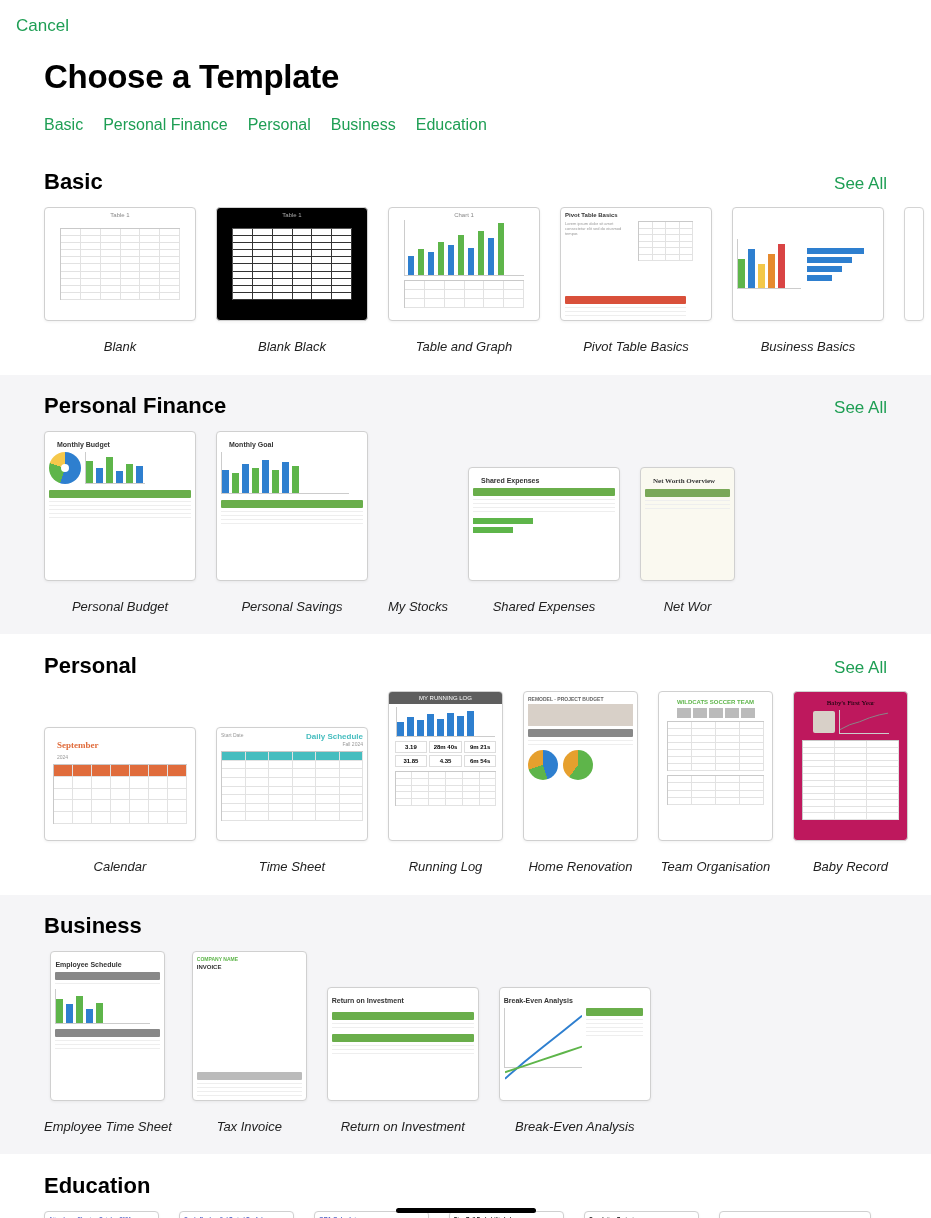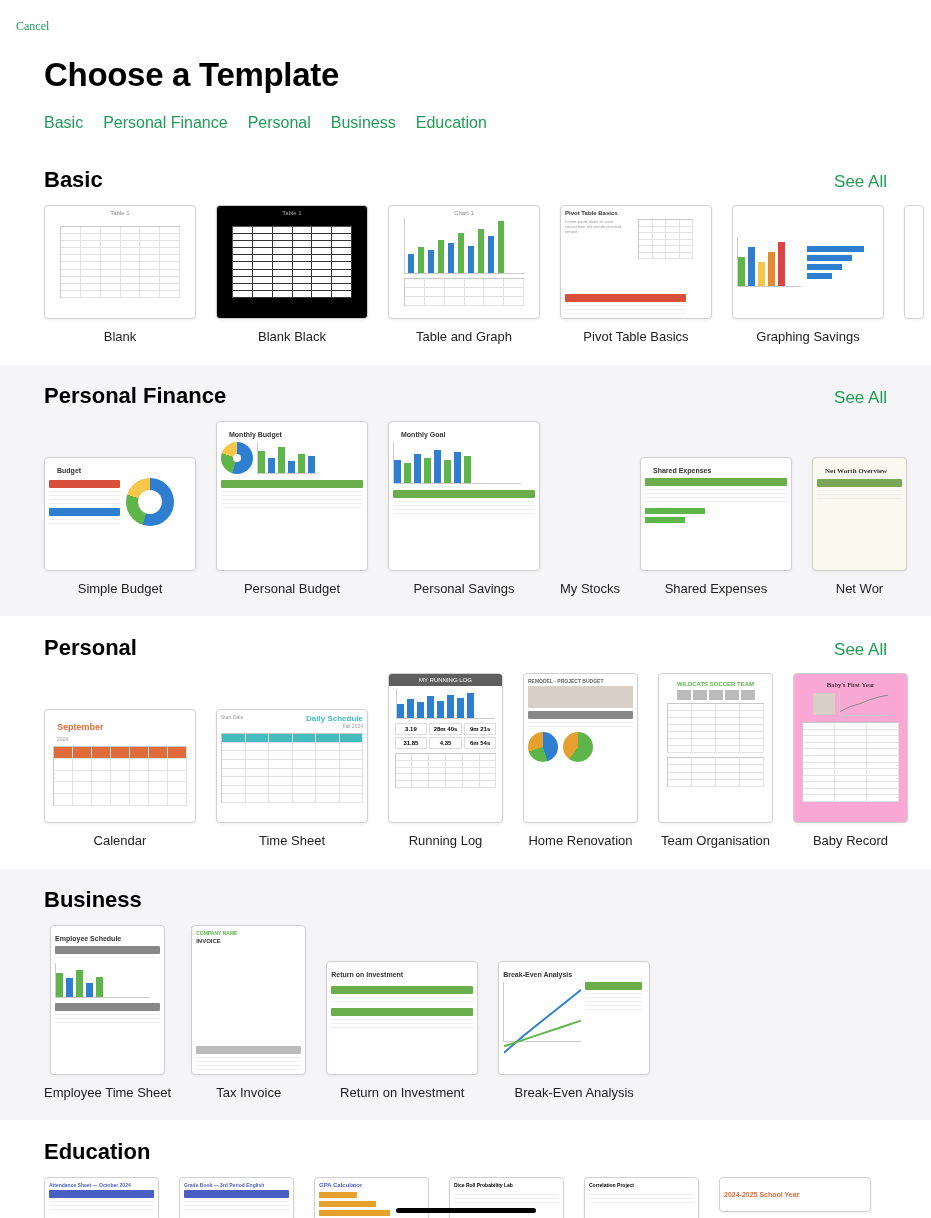--- a/index.html
+++ b/index.html
@@ -14,11 +14,10 @@
   }
   .cancel {
     color: #1e9e54;
-    font-size: 12px;
+    font-size: 17px;
     background: none;
     border: none;
     cursor: pointer;
-    font-family: Liberation Serif, serif;
   }
   .header-area {
     padding: 22px 44px 6px 44px;

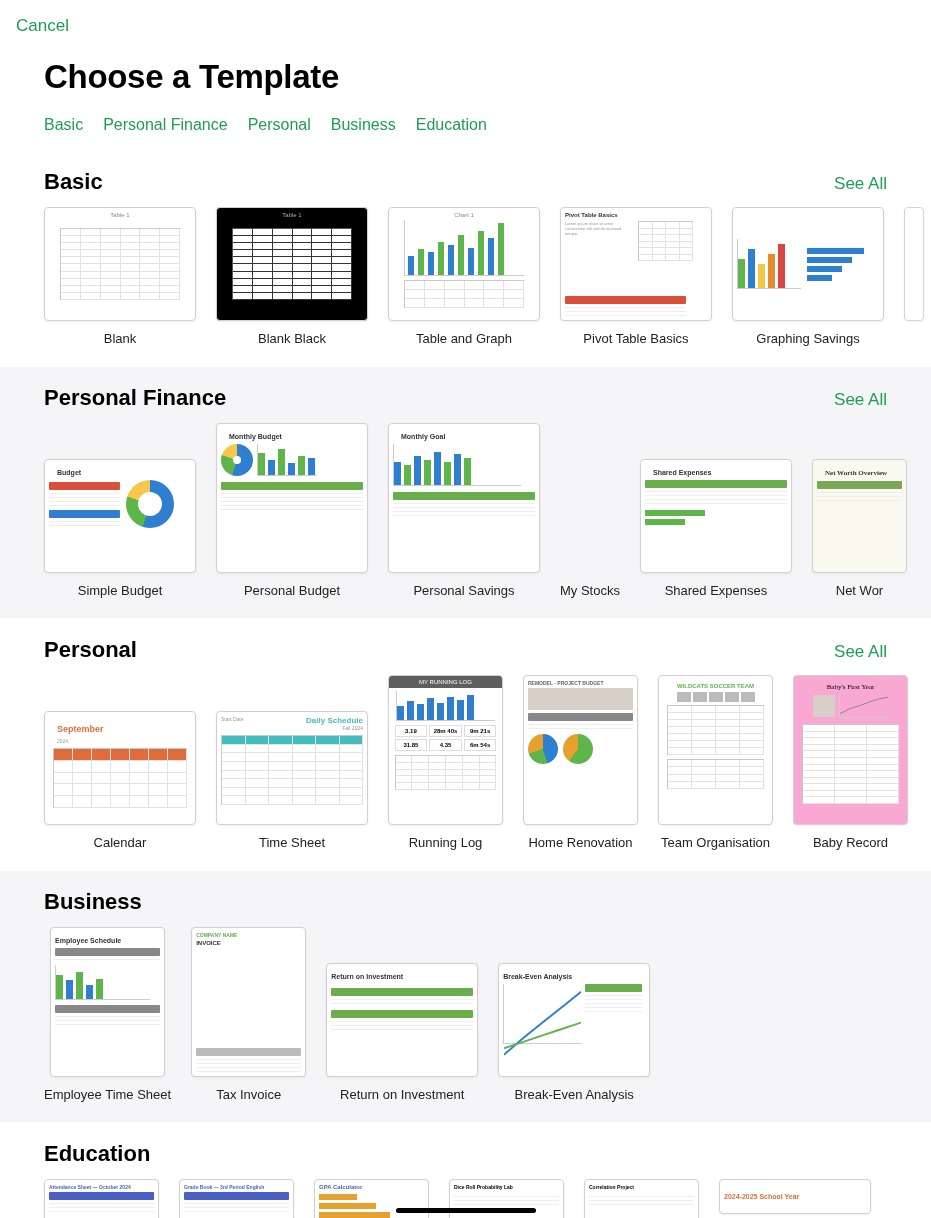--- a/index.html
+++ b/index.html
@@ -90,8 +90,9 @@
   .tpl .label {
     font-size: 13px;
     color: #222;
-    margin-top: 10px;
+    margin-top: 18px;
     text-align: center;
+    font-style: italic;
   }
   
   .row-basic .thumb { width: 152px; height: 114px; }

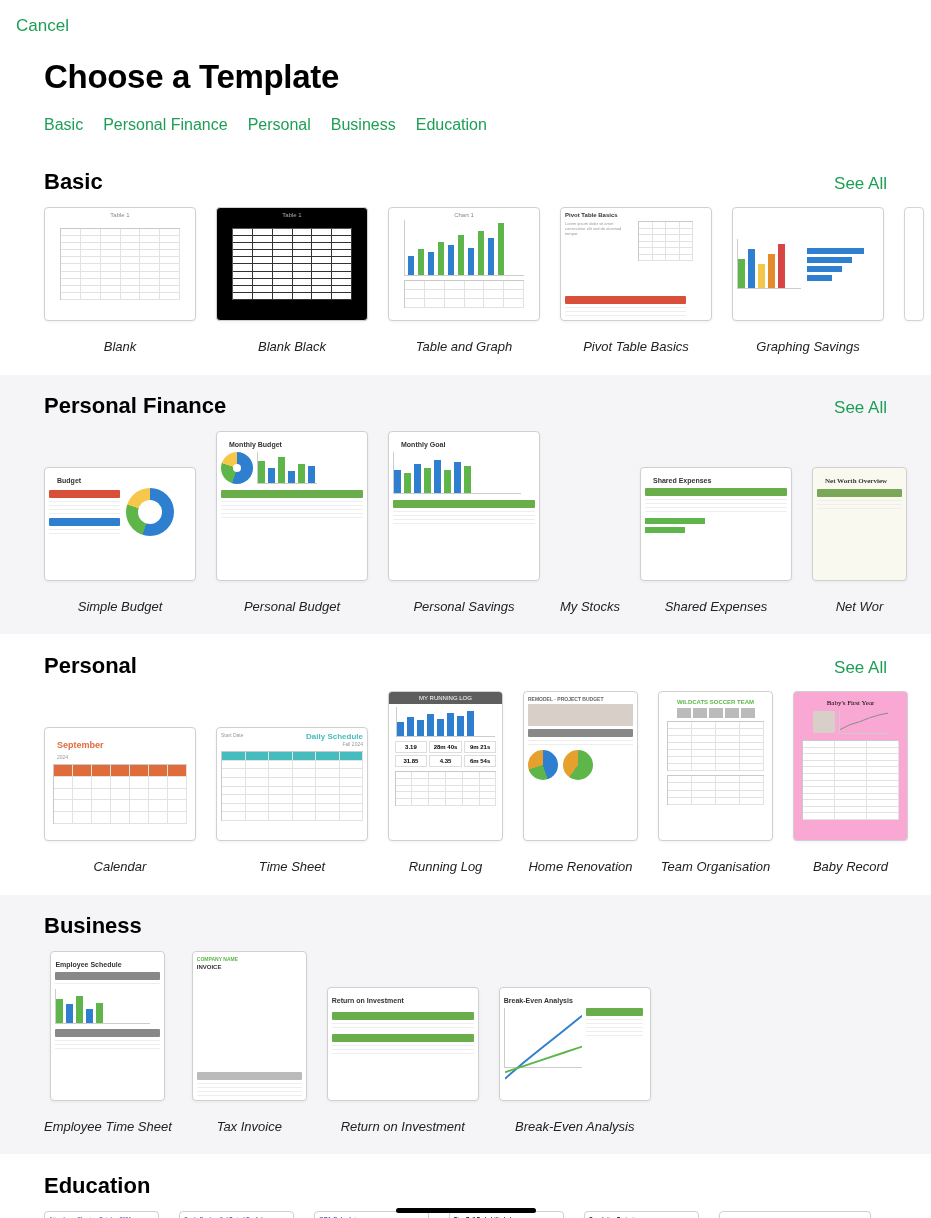--- a/index.html
+++ b/index.html
@@ -428,7 +428,7 @@
         </div>
       </div>
         </div>
-      <div class="label">Graphing Savings</div>
+      <div class="label">Business Basics</div>
     </div>
     <div class="tpl" style="opacity:.9;">
       <div class="thumb" style="width:20px;"></div>

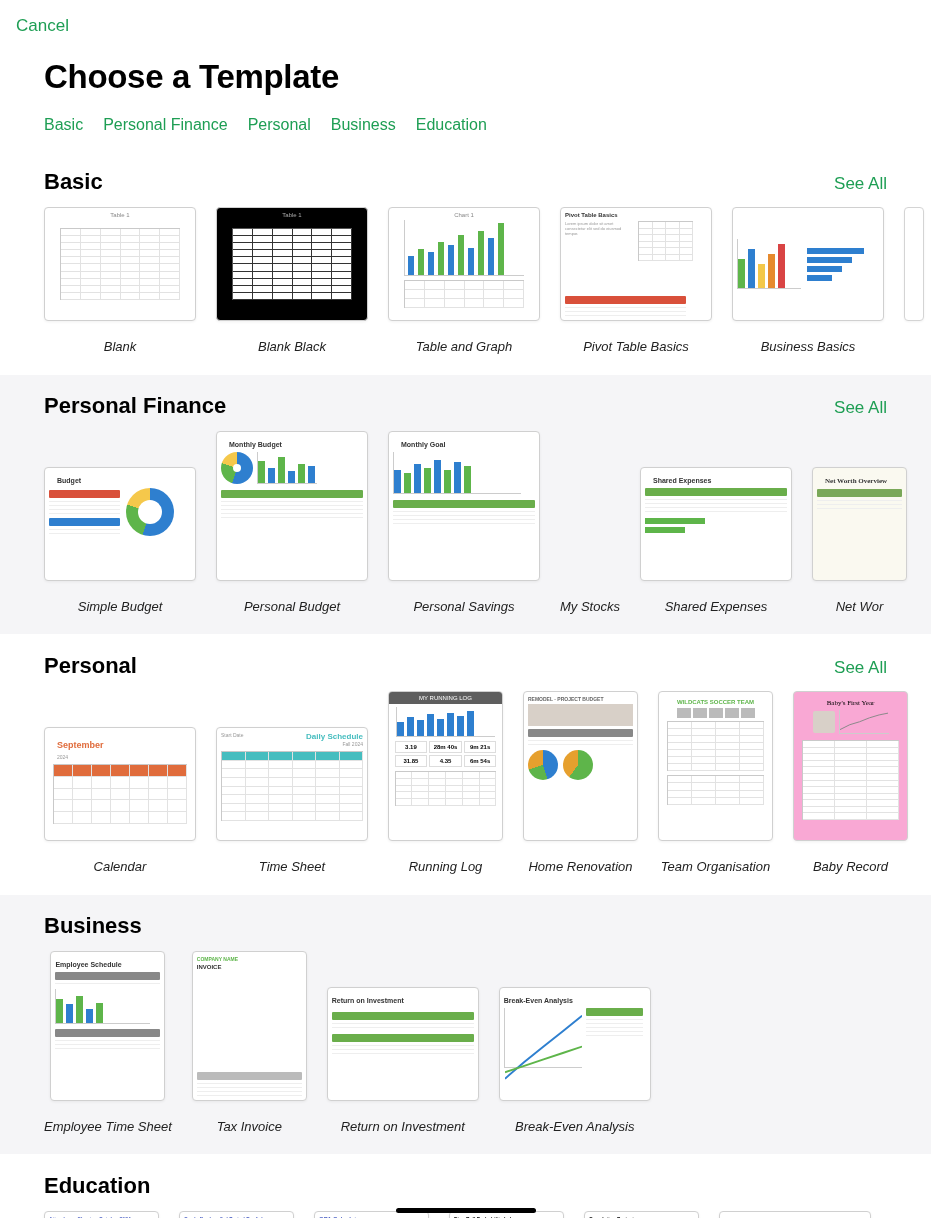--- a/index.html
+++ b/index.html
@@ -442,27 +442,6 @@
     <button class="see-all">See All</button>
   </div>
   <div class="row row-finance" style="align-items:flex-end;">
-    <div class="tpl wide">
-      <div class="thumb">
-          <div class="fill-col">
-        <div class="mini-heading">Budget</div>
-        <div style="display:flex;gap:6px;align-items:center;width:100%;">
-          <div class="mini-table" style="width:50%;">
-            <div class="hrow" style="background:#d9503a"></div>
-                <div class="drow"></div>
-                <div class="drow"></div>
-                <div class="drow"></div>
-                <div class="drow"></div>
-            <div class="hrow" style="background:#2e7fcf;margin-top:4px;"></div>
-                <div class="drow"></div>
-                <div class="drow"></div>
-          </div>
-          <div class="donut"></div>
-        </div>
-      </div>
-        </div>
-      <div class="label">Simple Budget</div>
-    </div>
     <div class="tpl">
       <div class="thumb">
           <div class="fill-col">

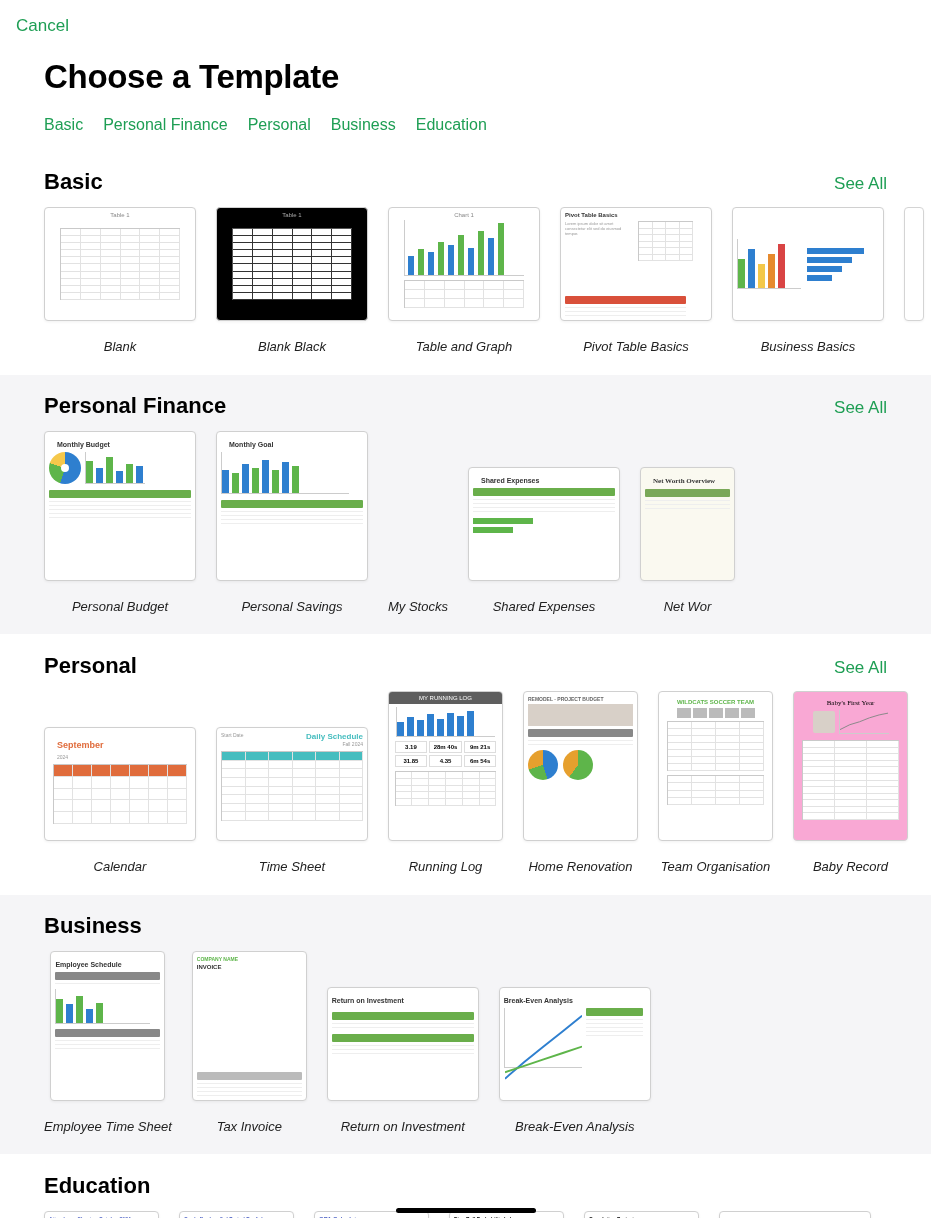--- a/index.html
+++ b/index.html
@@ -787,7 +787,7 @@
       <div class="label">Team Organisation</div>
     </div>
     <div class="tpl">
-      <div class="thumb" style="background:#f9a8d4;">
+      <div class="thumb" style="background:#be185d;">
           <div class="fill-col" style="align-items:center;">
         <div style="font-size:7px;font-family:serif;margin-top:3px;">Baby's First Year</div>
         <div style="display:flex;gap:4px;align-items:center;">

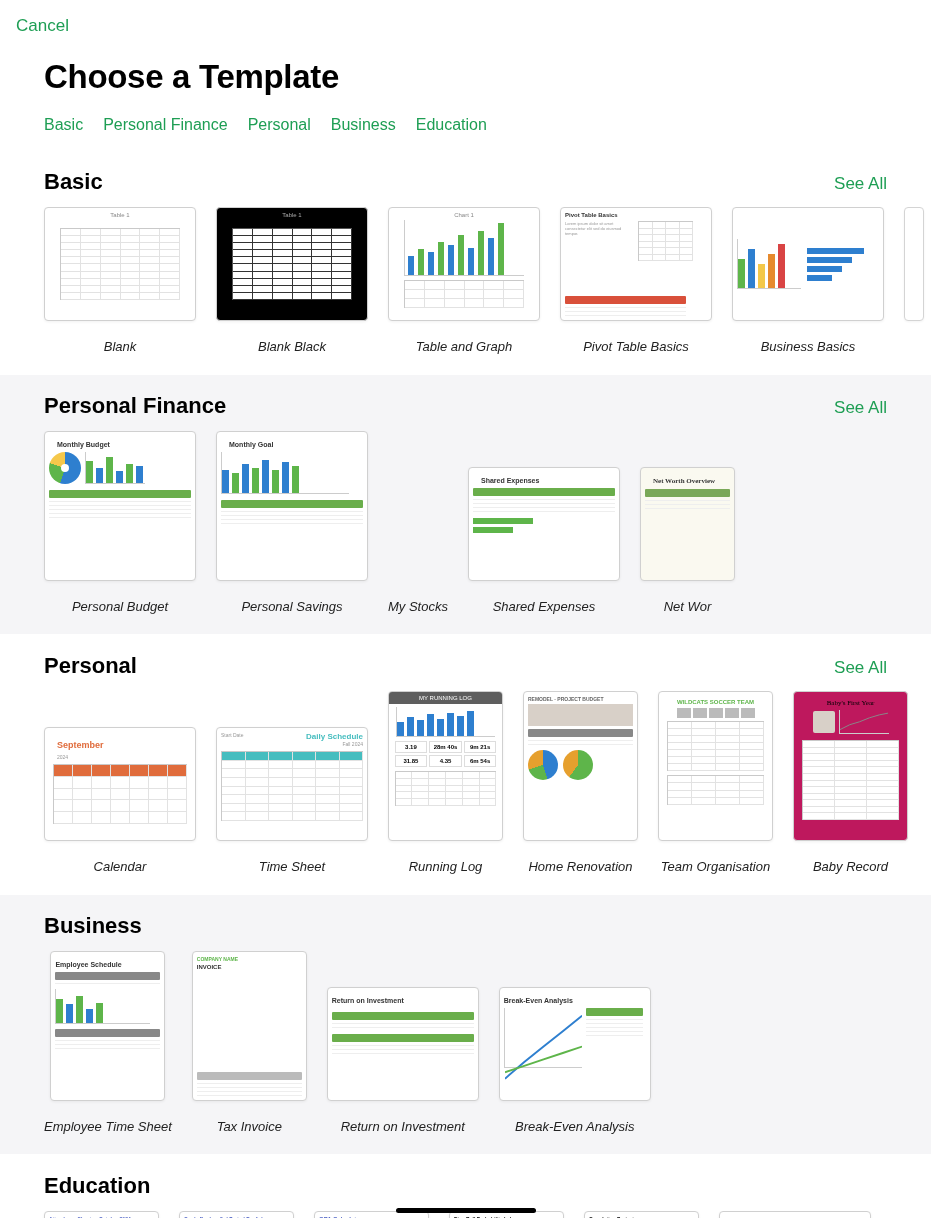--- a/index.html
+++ b/index.html
@@ -152,7 +152,7 @@
   .small-bars span.o{background:#e68a2e;}
   .small-bars span.r{background:#d94444;}
   .small-bars span.y{background:#f3c84a;}
-  .calendar-head{color:#e06c3c;font-size:9px;font-weight:600;align-self:flex-start;margin:8px 0 4px 8px;}
+  .calendar-head{color:#e06c3c;font-size:9px;font-weight:600;align-self:flex-start;margin:8px 0 4px 8px;font-family:Liberation Serif, serif;}
   .runlog-head{background:#5e5e5e;color:#fff;font-size:6px;width:100%;text-align:center;padding:3px 0;}
   .runlog-stats{display:grid;grid-template-columns:repeat(3,1fr);width:90%;font-size:6px;text-align:center;gap:2px;margin-top:4px;}
   .runlog-stats div{border:1px solid #ddd;padding:2px;font-weight:600;}

